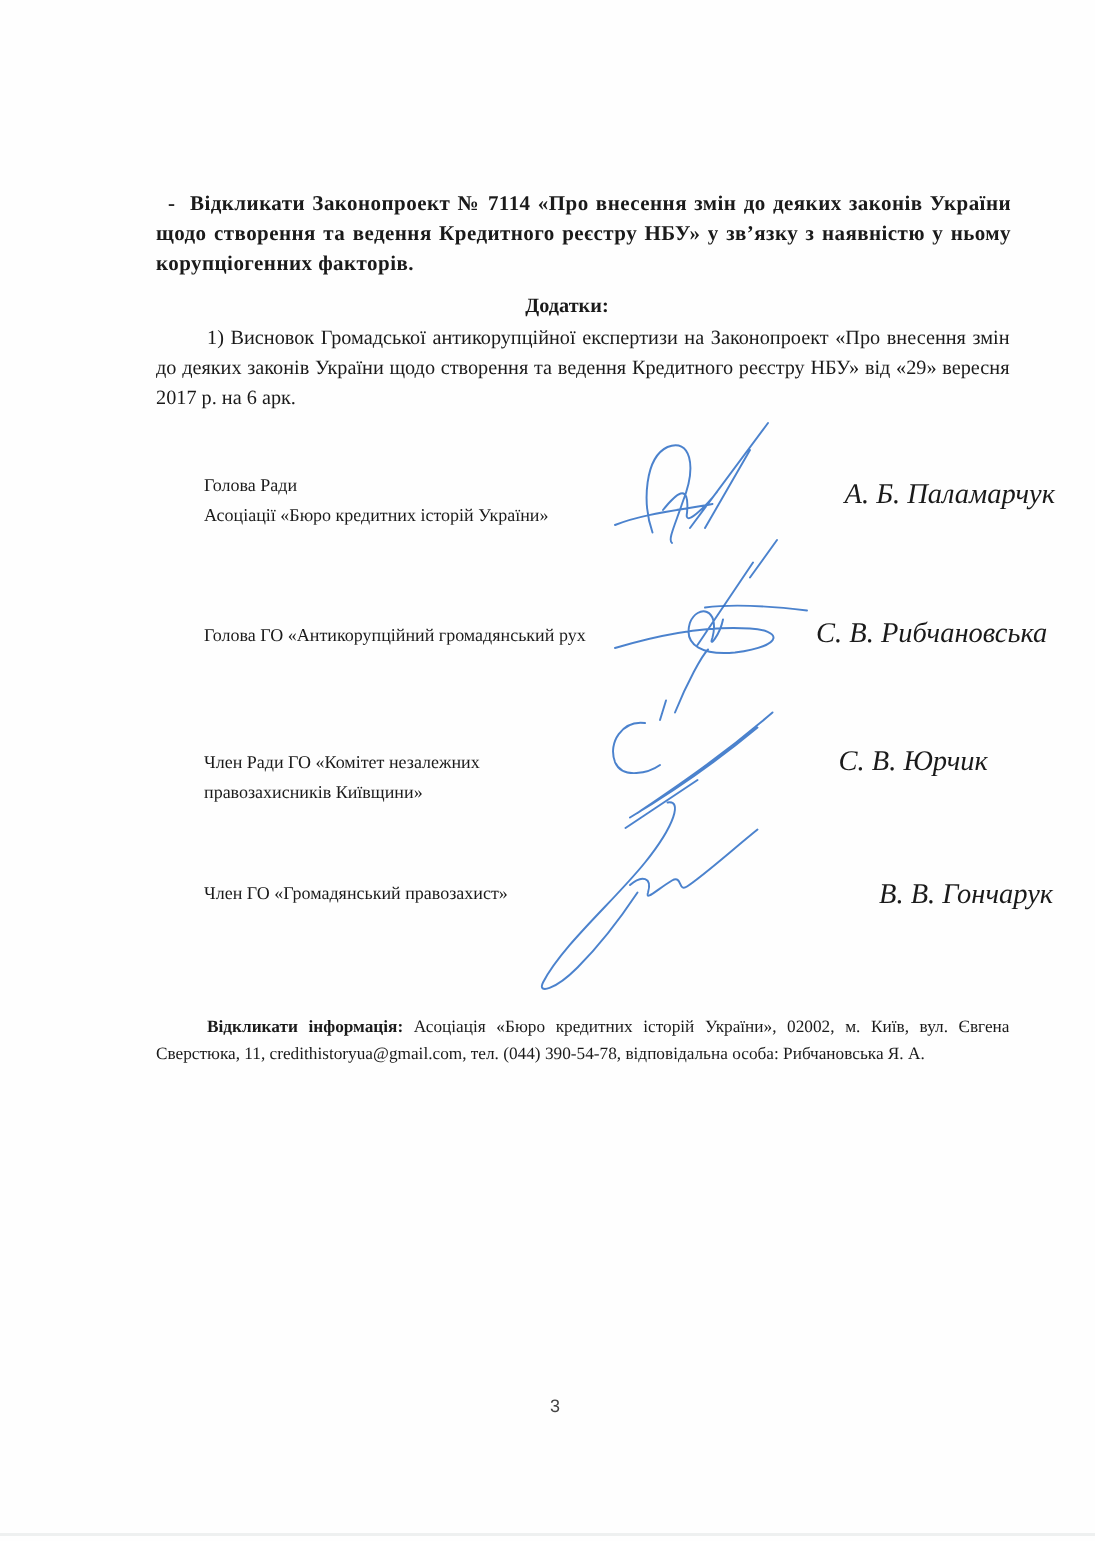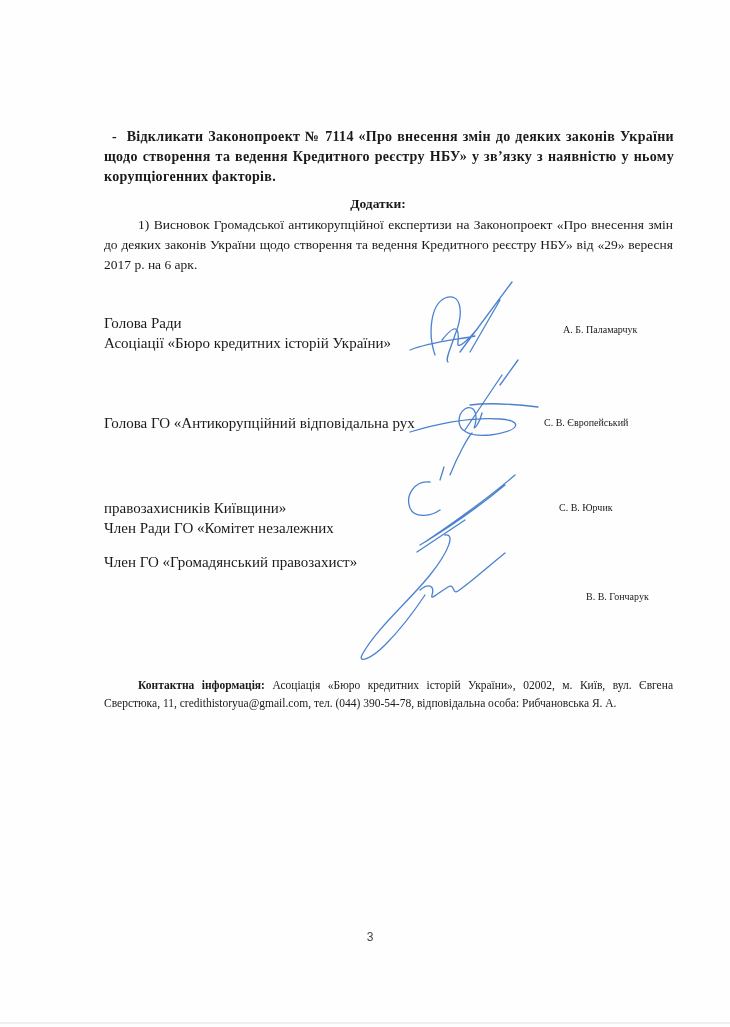--- a/index.html
+++ b/index.html
@@ -11,7 +11,7 @@
   .recommend .first { text-indent: 8px; }
   .annex-title { left: 0; width: 730px; top: 196px; text-align: center; font-size: 13.5px; font-weight: bold; padding-left: 26px; box-sizing: border-box; }
   .annex-item { left: 104px; top: 215px; width: 569px; font-size: 13.5px; line-height: 20px; text-align: justify; }
-  .sig-role { font-size: 15px; line-height: 20px; }
+  .sig-role { font-size: 12px; line-height: 20px; margin-left: 32px; }
   .sig-name { font-size: 10px; line-height: 20px; }
   .contacts { left: 104px; top: 676px; width: 569px; font-size: 11.5px; line-height: 18px; text-align: justify; }
   .contacts b { font-weight: bold; }

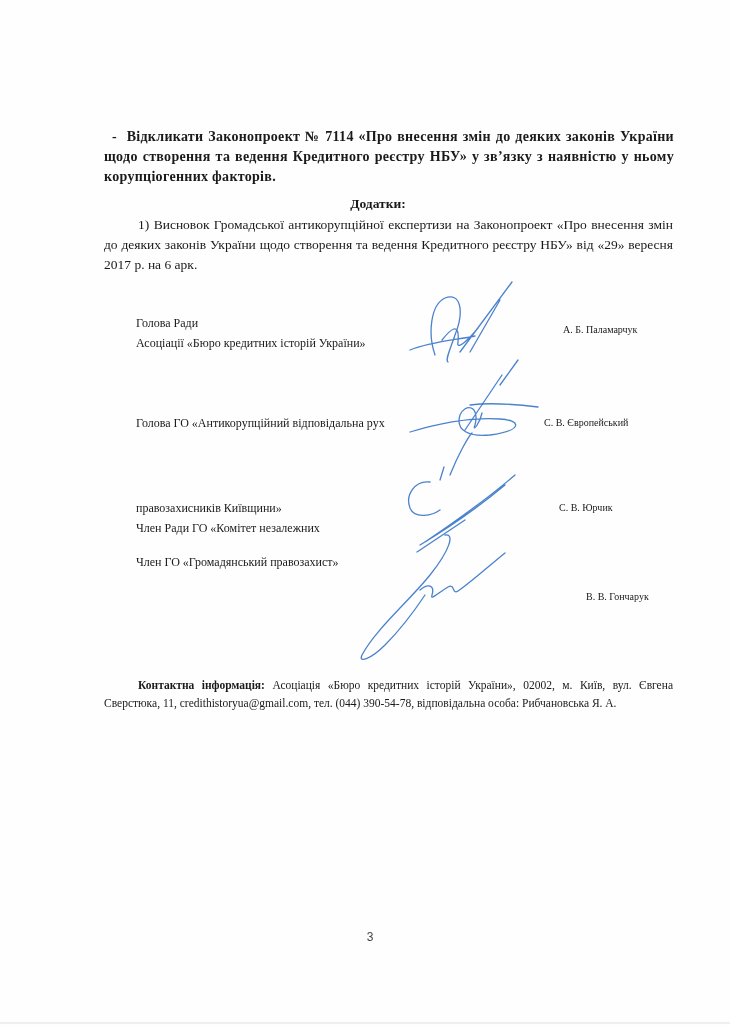--- a/index.html
+++ b/index.html
@@ -12,7 +12,7 @@
   .annex-title { left: 0; width: 730px; top: 196px; text-align: center; font-size: 13.5px; font-weight: bold; padding-left: 26px; box-sizing: border-box; }
   .annex-item { left: 104px; top: 215px; width: 569px; font-size: 13.5px; line-height: 20px; text-align: justify; }
   .sig-role { font-size: 12px; line-height: 20px; margin-left: 32px; }
-  .sig-name { font-size: 10px; line-height: 20px; }
+  .sig-name { font-size: 19px; line-height: 20px; font-style: italic; }
   .contacts { left: 104px; top: 676px; width: 569px; font-size: 11.5px; line-height: 18px; text-align: justify; }
   .contacts b { font-weight: bold; }
   .page-num { left: 360px; top: 930px; width: 20px; text-align: center; font-family: "Liberation Sans", "DejaVu Sans", sans-serif; font-size: 12px; color: #444; }

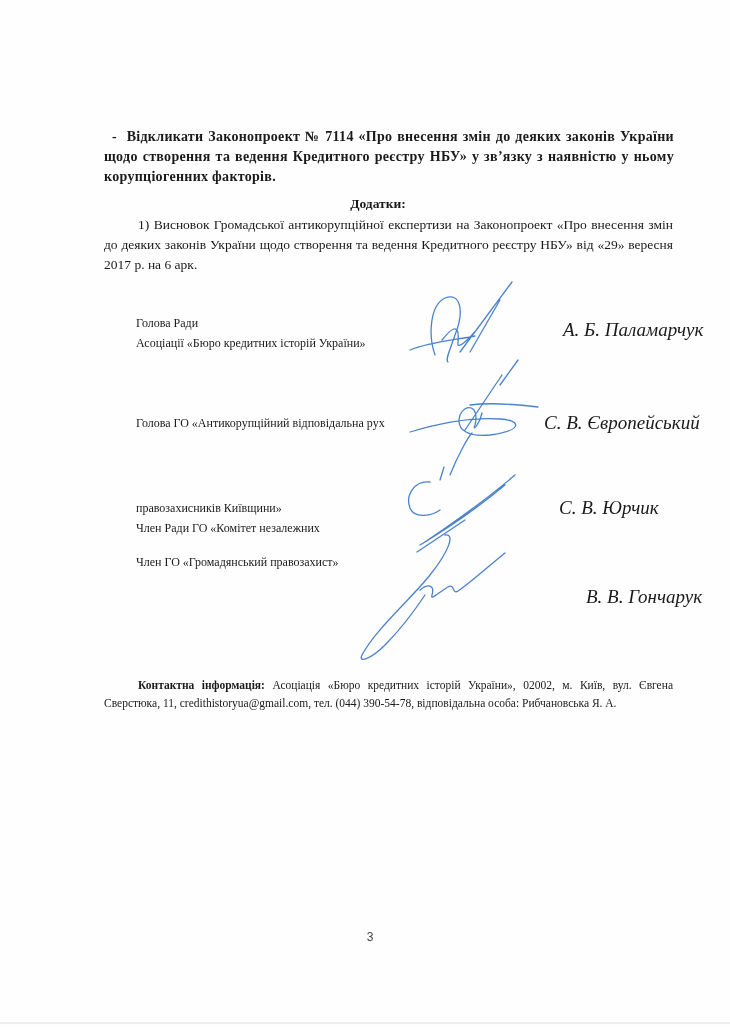--- a/index.html
+++ b/index.html
@@ -40,7 +40,7 @@
 <div class="abs sig-name" style="left:563px; top:320px;">А. Б. Паламарчук</div>
 
 <div class="abs sig-role" style="left:104px; top:413px;">
-  <div>Голова ГО «Антикорупційний відповідальна рух</div>
+  <div>Голова ГО «Антикорупційний громадянський рух</div>
 </div>
 <div class="abs sig-name" style="left:544px; top:413px;"></div>
 <div class="abs sig-name" style="left:544px; top:413px;">С. В. Європейський</div>

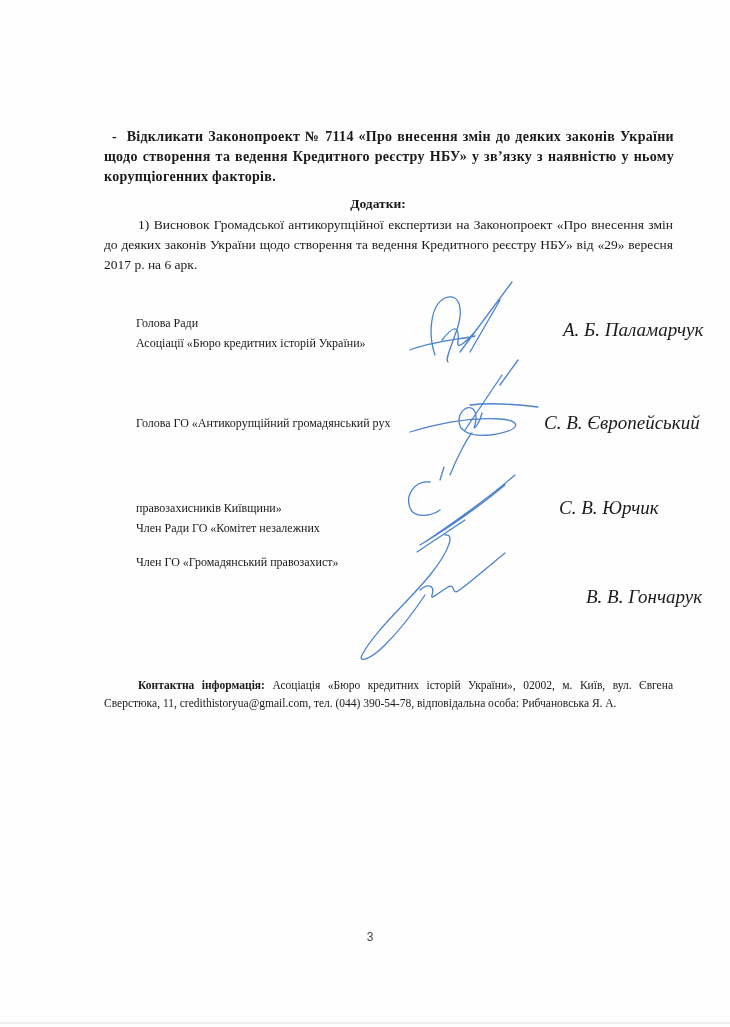--- a/index.html
+++ b/index.html
@@ -43,7 +43,7 @@
   <div>Голова ГО «Антикорупційний громадянський рух</div>
 </div>
 <div class="abs sig-name" style="left:544px; top:413px;"></div>
-<div class="abs sig-name" style="left:544px; top:413px;">С. В. Європейський</div>
+<div class="abs sig-name" style="left:544px; top:413px;">С. В. Рибчановська</div>
 
 <div class="abs sig-role" style="left:104px; top:498px;">
   <div>правозахисників Київщини»</div>

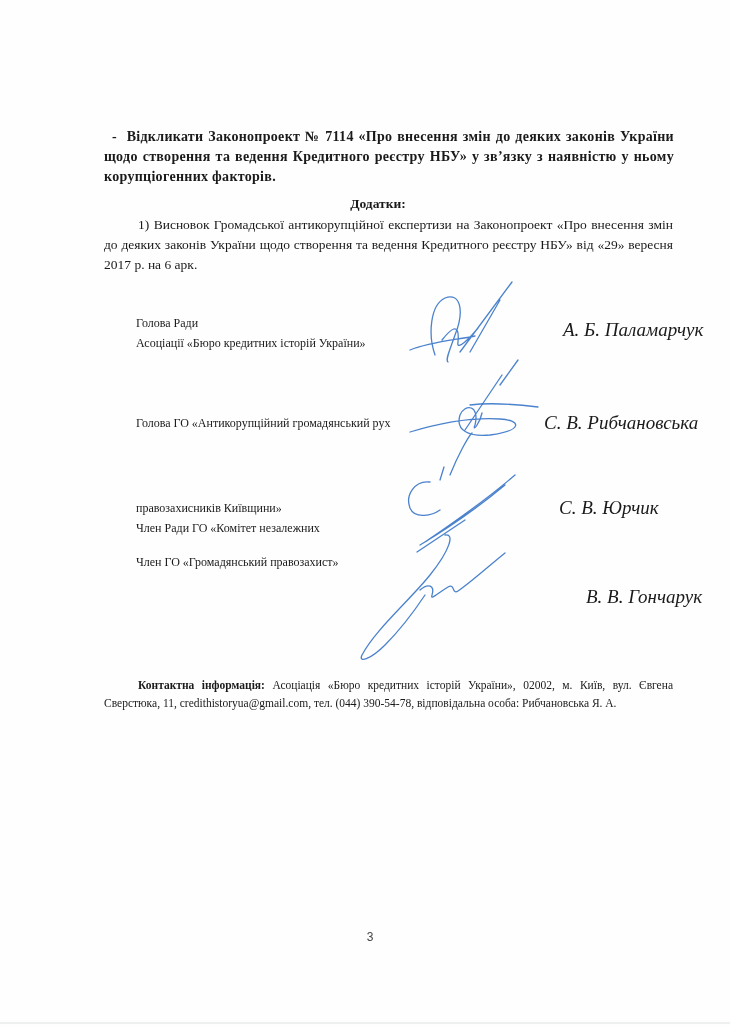--- a/index.html
+++ b/index.html
@@ -46,8 +46,8 @@
 <div class="abs sig-name" style="left:544px; top:413px;">С. В. Рибчановська</div>
 
 <div class="abs sig-role" style="left:104px; top:498px;">
+  <div>Член Ради ГО «Комітет незалежних</div>
   <div>правозахисників Київщини»</div>
-  <div>Член Ради ГО «Комітет незалежних</div>
 </div>
 <div class="abs sig-name" style="left:559px; top:498px;">С. В. Юрчик</div>
 

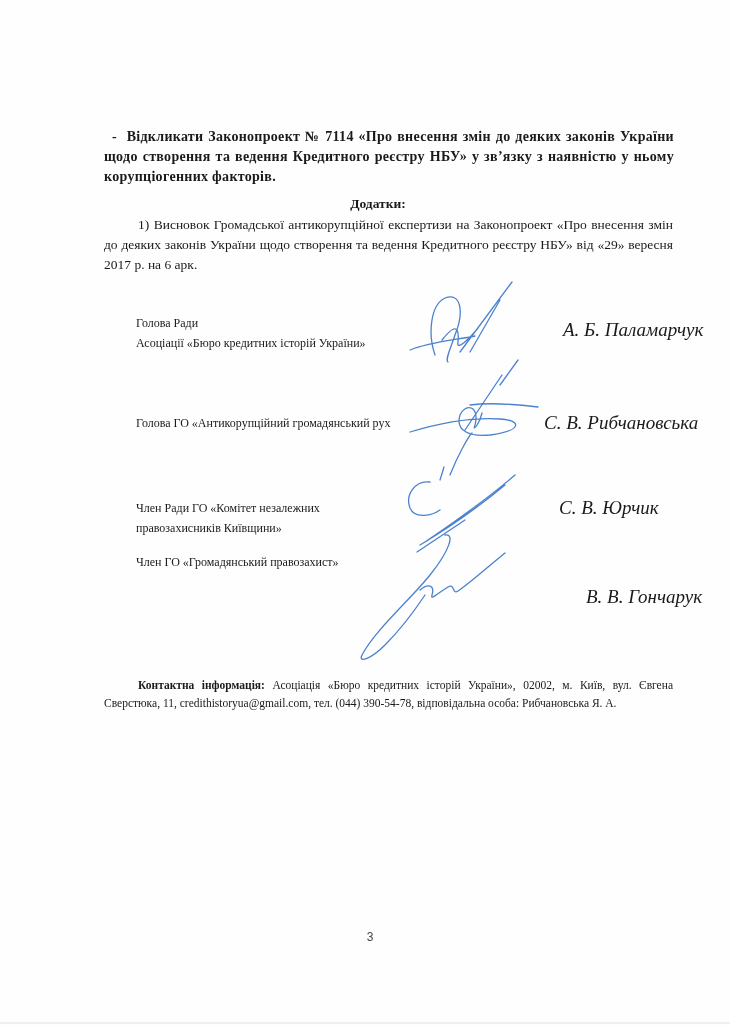--- a/index.html
+++ b/index.html
@@ -51,7 +51,7 @@
 </div>
 <div class="abs sig-name" style="left:559px; top:498px;">С. В. Юрчик</div>
 
-<div class="abs sig-role" style="left:104px; top:552px;text-align:center;">
+<div class="abs sig-role" style="left:104px; top:585px;text-align:center;">
   <div>Член ГО «Громадянський правозахист»</div>
 </div>
 <div class="abs sig-name" style="left:573px; top:587px;margin-left:13px;">В. В. Гончарук</div>

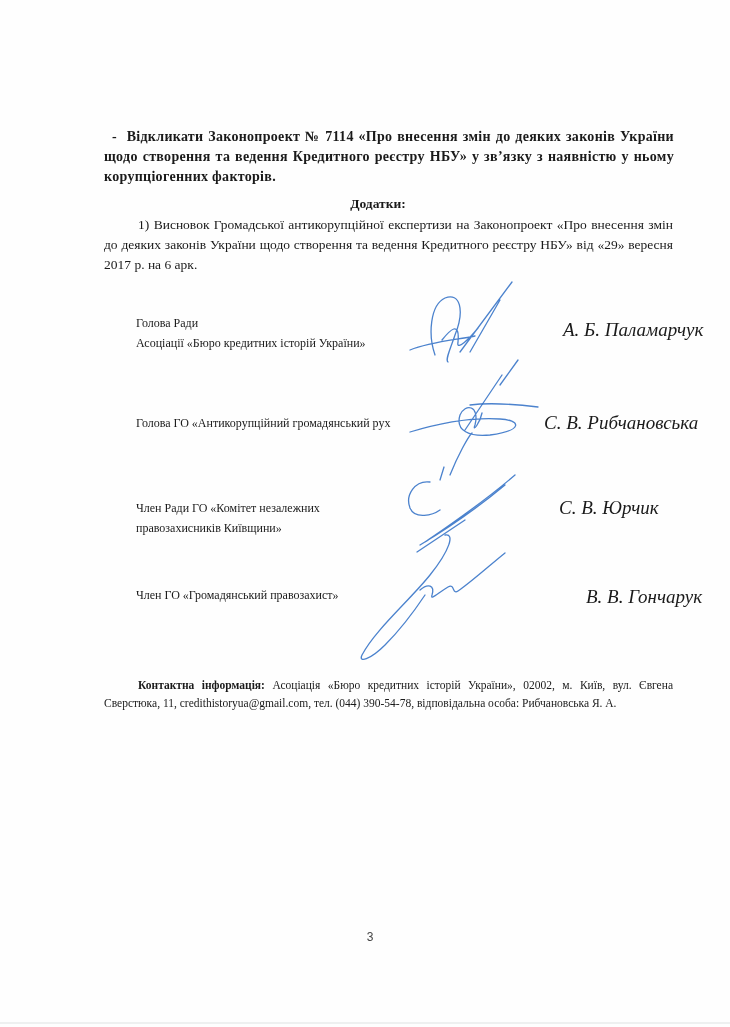--- a/index.html
+++ b/index.html
@@ -72,7 +72,7 @@
 </svg>
 
 <div class="abs contacts">
-  <span style="display:inline-block;width:34px"></span><b>Контактна інформація:</b><span> Асоціація «Бюро кредитних історій України», 02002, м. Київ, вул. Євгена Сверстюка, 11, credithistoryua@gmail.com, тел. (044) 390-54-78, відповідальна особа: Рибчановська Я. А.</span>
+  <span style="display:inline-block;width:34px"></span><b>Відкликати інформація:</b><span> Асоціація «Бюро кредитних історій України», 02002, м. Київ, вул. Євгена Сверстюка, 11, credithistoryua@gmail.com, тел. (044) 390-54-78, відповідальна особа: Рибчановська Я. А.</span>
 </div>
 
 <div class="abs page-num">3</div>

